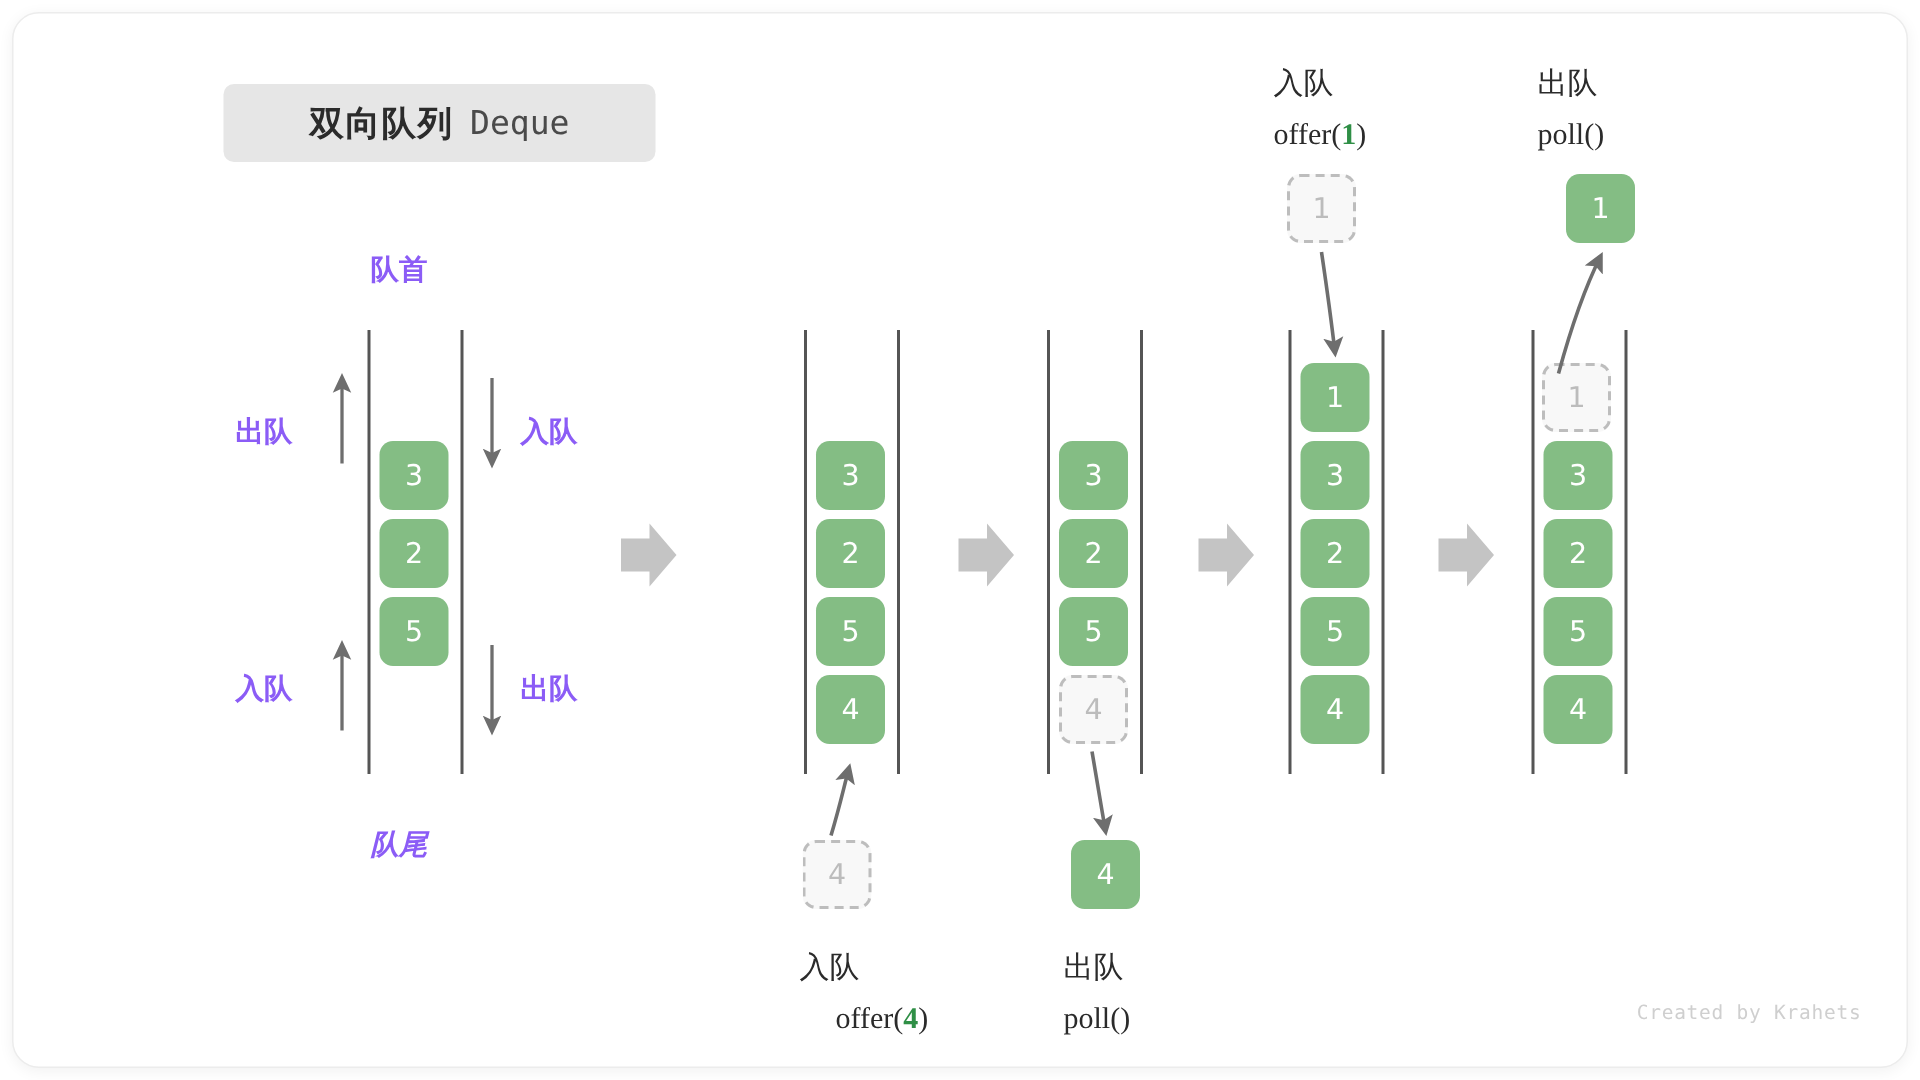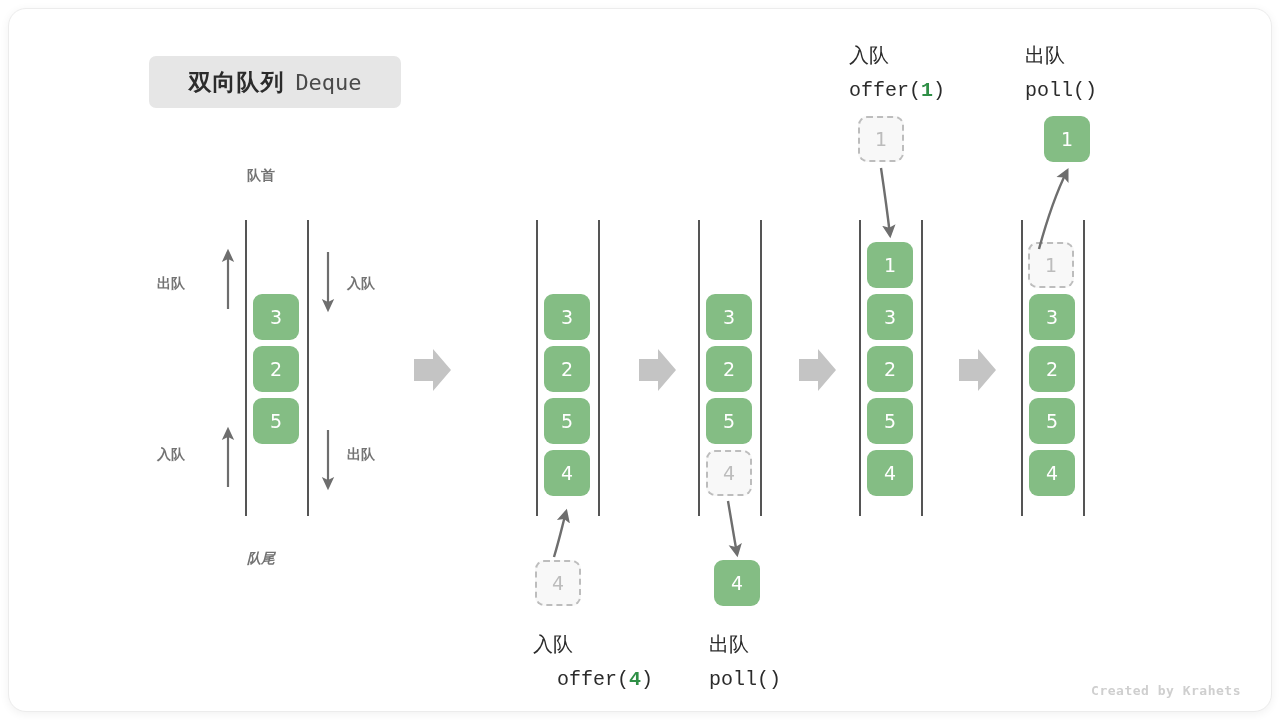--- a/index.html
+++ b/index.html
@@ -37,7 +37,7 @@
     position: absolute;
     left: 140px;
     top: 47px;
-    width: 252px;
+    width: 288px;
     height: 52px;
     background: #e6e6e6;
     border-radius: 7px;

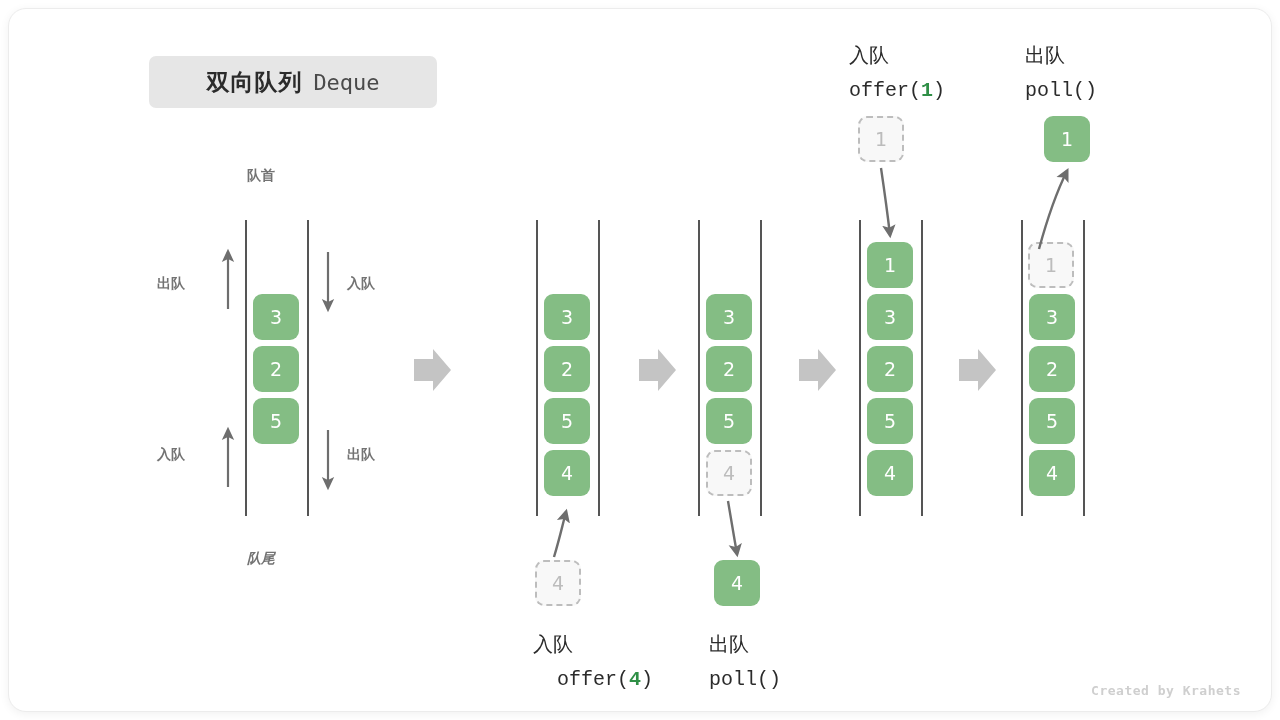--- a/index.html
+++ b/index.html
@@ -103,7 +103,7 @@
     position: absolute;
     font-size: 20px;
     color: #2b2b2b;
-    font-family: Liberation Mono, monospace;
+    font-family: Liberation Serif, serif;
     white-space: nowrap;
   }
   .arg { color: #2f8f46; font-weight: bold; }

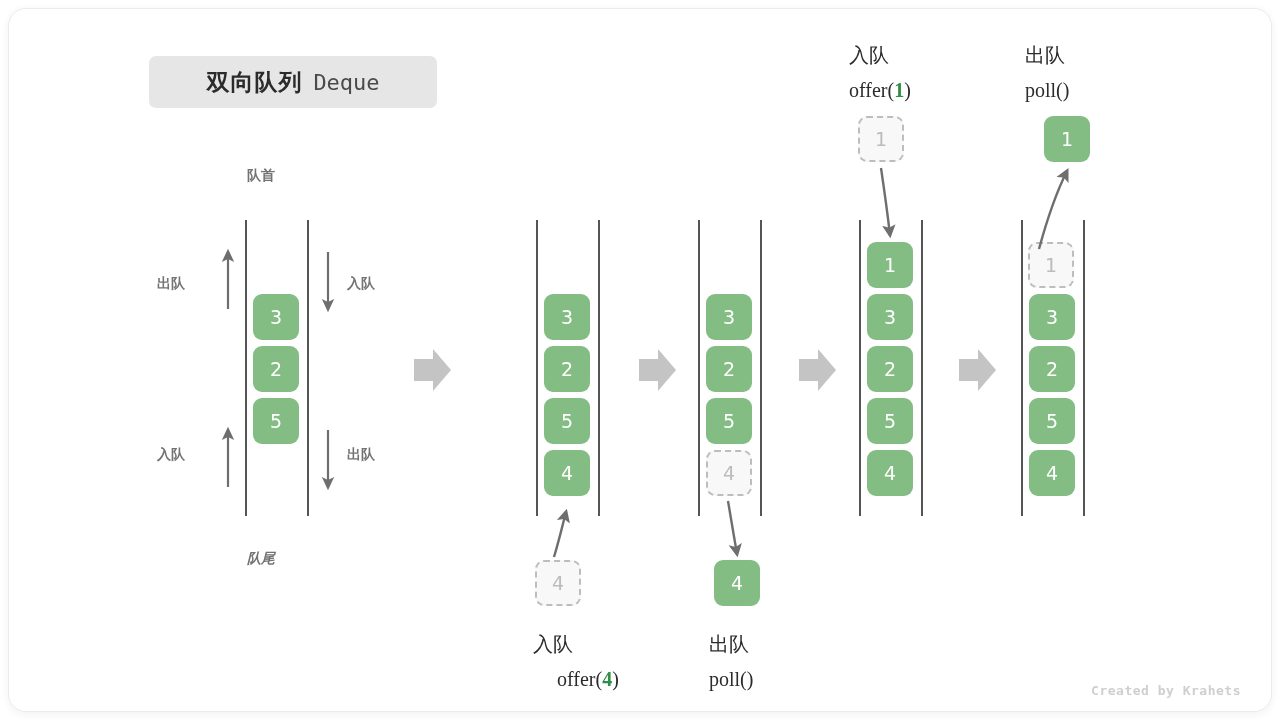--- a/index.html
+++ b/index.html
@@ -89,9 +89,9 @@
   
   .lbl-cn {
     position: absolute;
-    font-size: 14px;
+    font-size: 19px;
     font-weight: bold;
-    color: #737373;
+    color: #8b5cf6;
     white-space: nowrap;
   }
   .lbl-cn.plain {

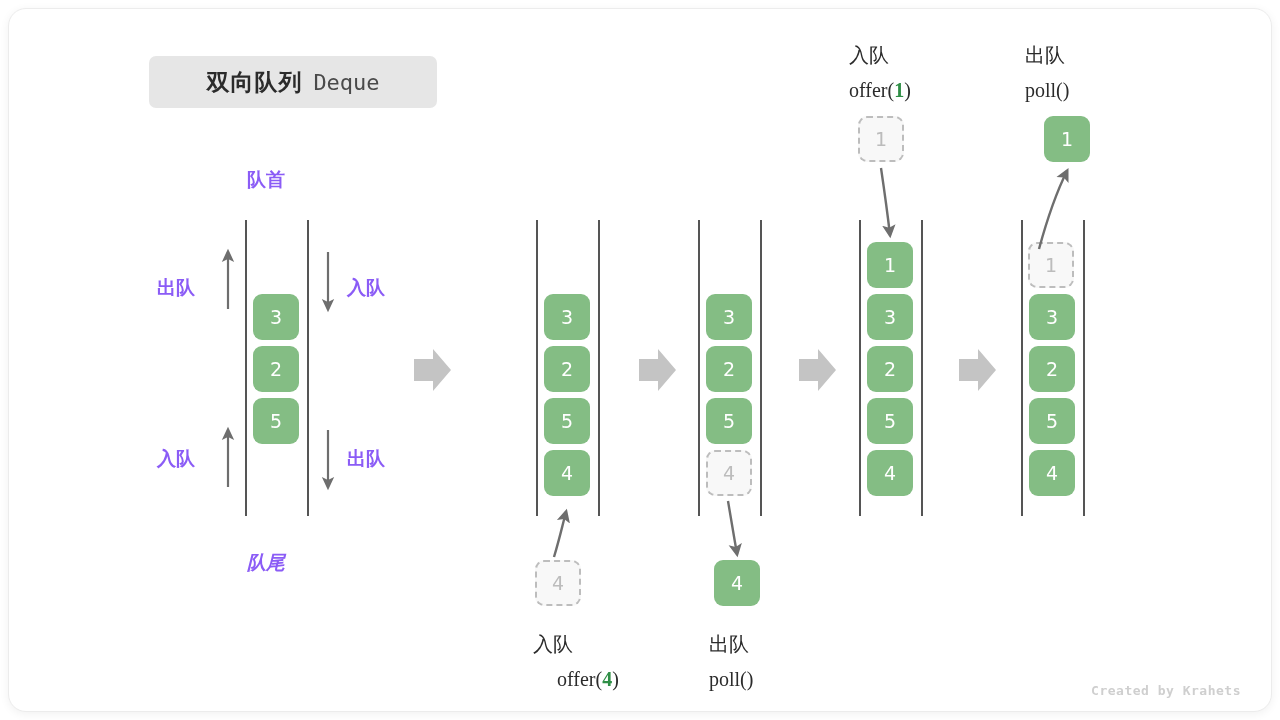--- a/index.html
+++ b/index.html
@@ -122,12 +122,11 @@
   .footer {
     position: absolute;
     right: 30px;
-    bottom: 13px;
+    bottom: 28px;
     font-size: 13px;
     color: #cfcfcf;
     font-family: "DejaVu Sans Mono", "Liberation Mono", monospace;
     letter-spacing: 0.5px;
-    font-weight: bold;
   }
 </style>
 </head>

